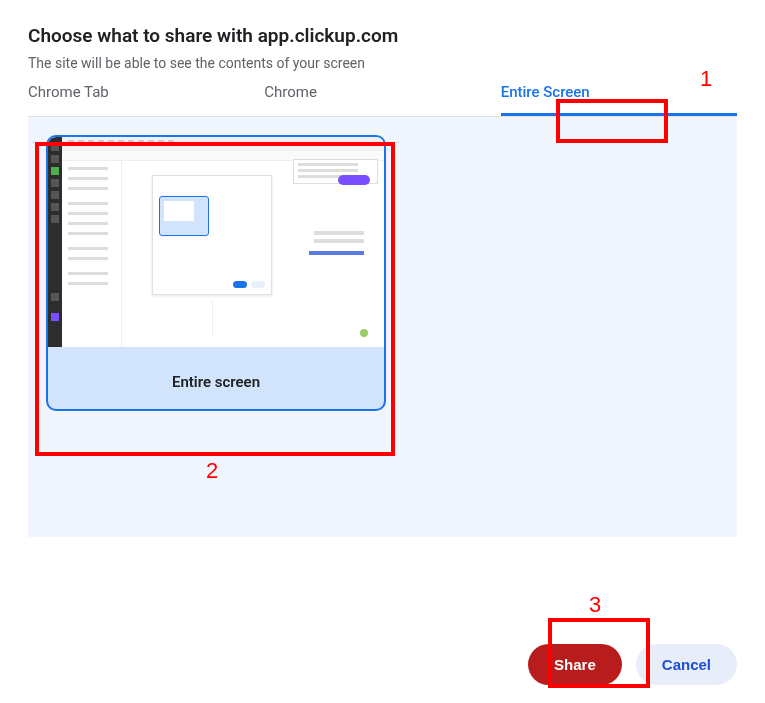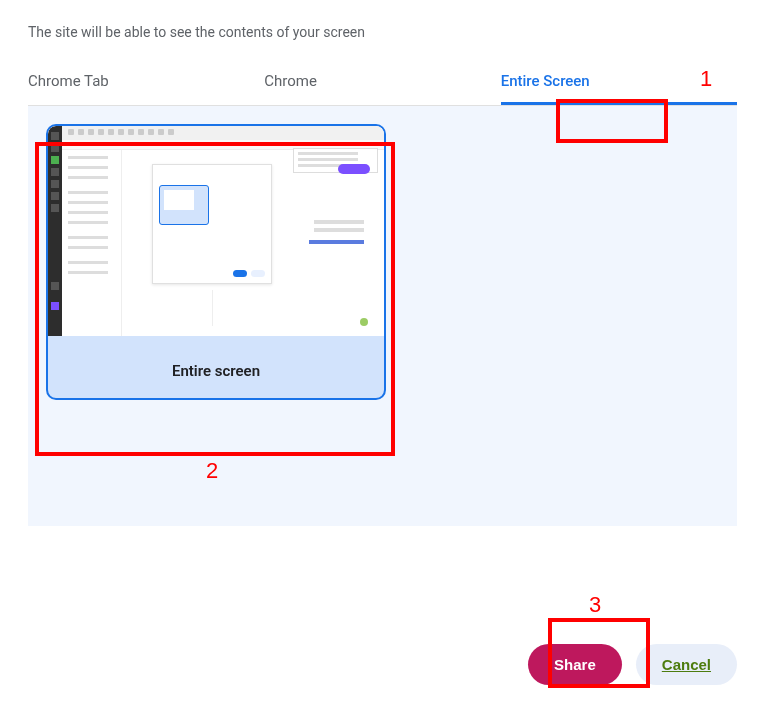--- a/index.html
+++ b/index.html
@@ -256,6 +256,7 @@
 <body>
 
 <div class="dialog">
+  <div class="title">Choose what to share with app.clickup.com</div>
   <div class="subtitle">The site will be able to see the contents of your screen</div>
 
   <div class="tabs">

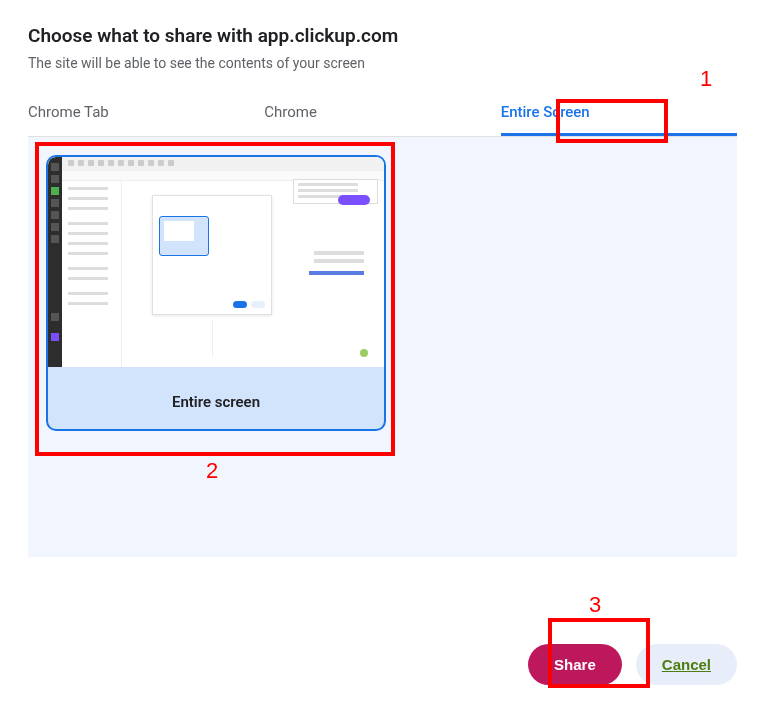--- a/index.html
+++ b/index.html
@@ -24,7 +24,6 @@
     .subtitle {
       font-size: 14px;
       color: #5f6368;
-      margin-bottom: 20px;
     }
     .tabs {
       display: flex;

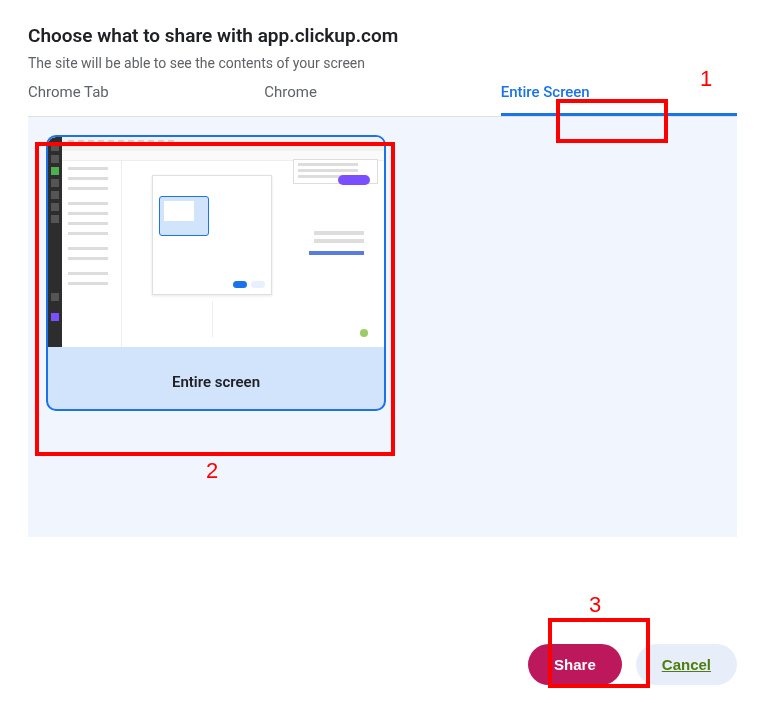--- a/index.html
+++ b/index.html
@@ -229,7 +229,7 @@
       border: none;
     }
     .btn-primary {
-      background: #be185d;
+      background: #b91c1c;
       color: #fff;
     }
     .btn-secondary {

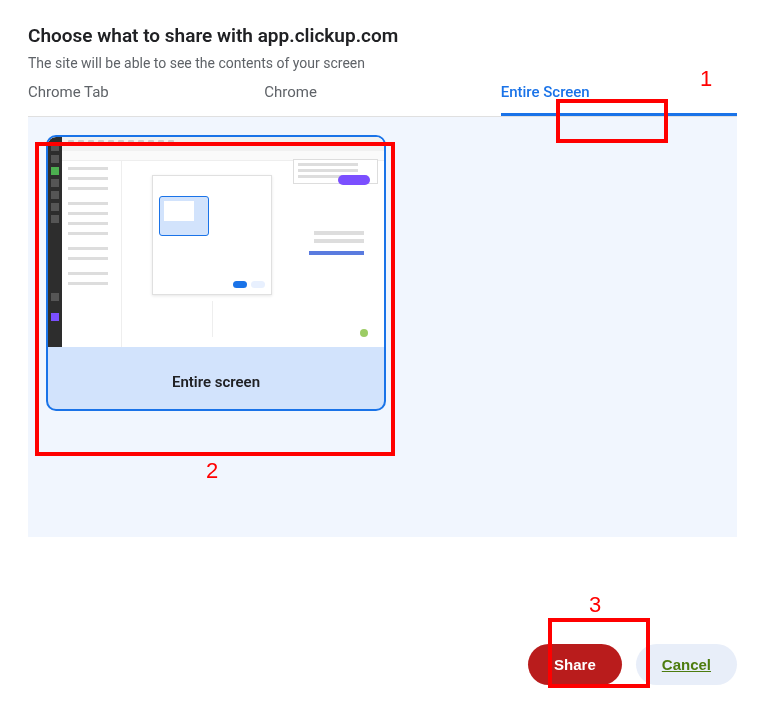--- a/index.html
+++ b/index.html
@@ -234,8 +234,7 @@
     }
     .btn-secondary {
       background: #e8eef9;
-      color: #4d7c0f;
-      text-decoration: underline;
+      color: #1d4ed8;
     }
     
     .anno-box {

